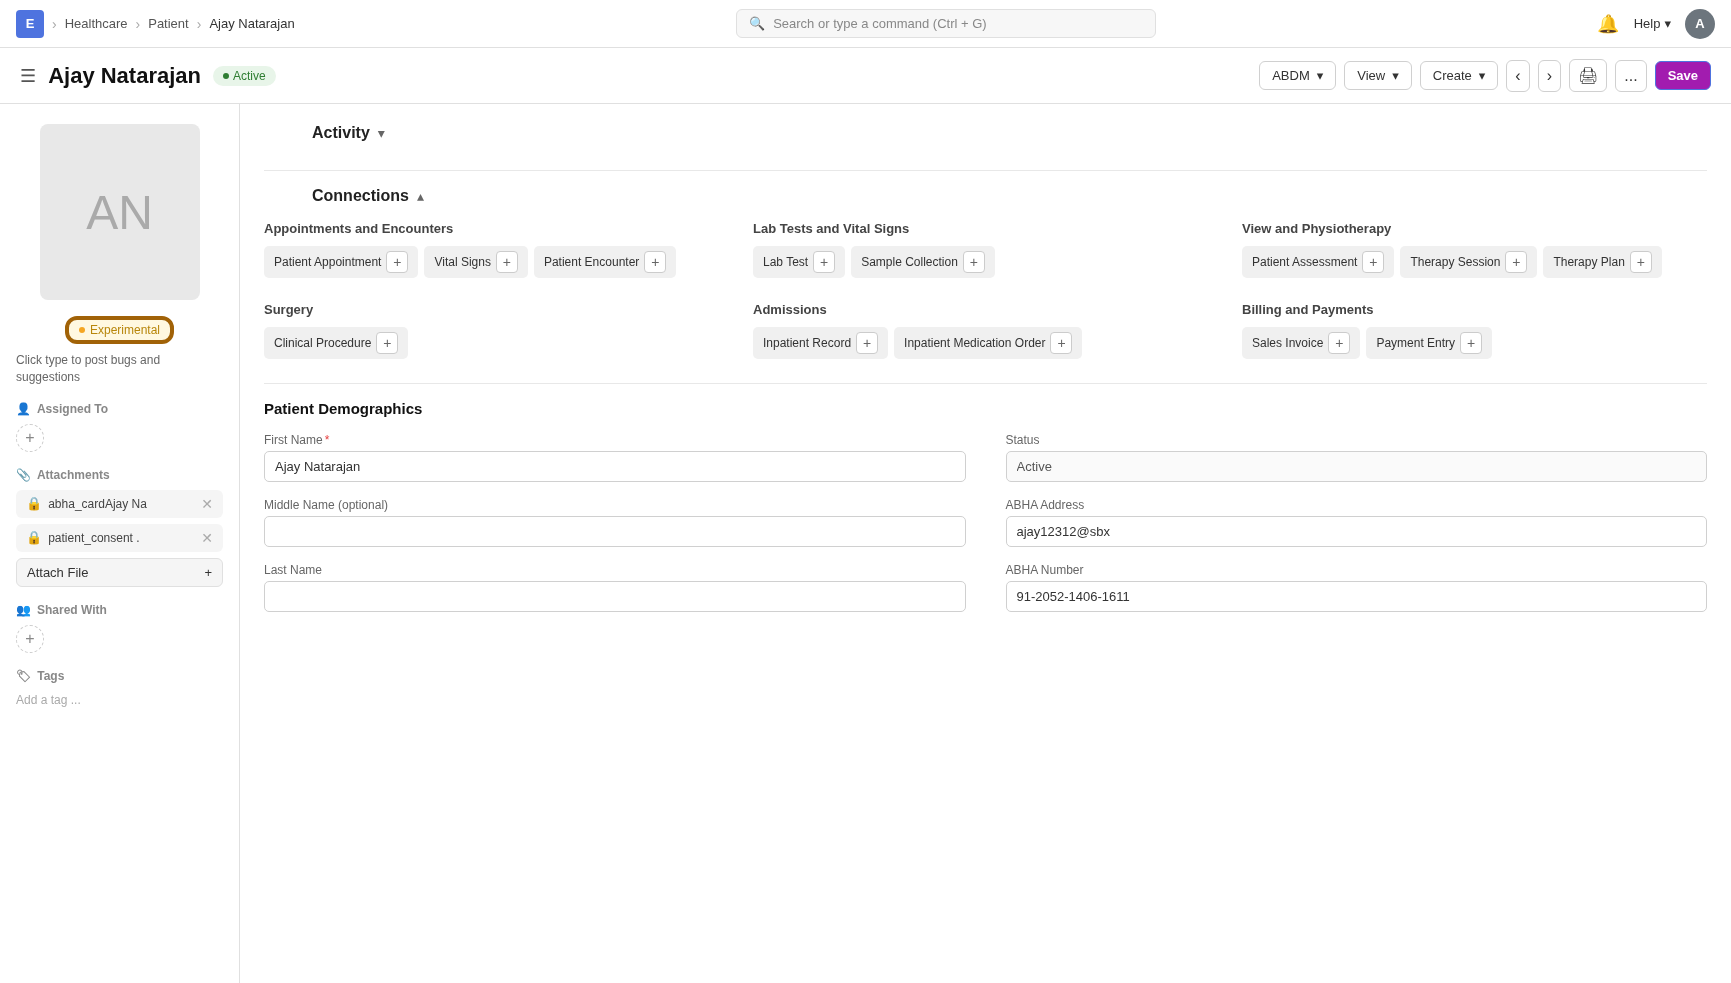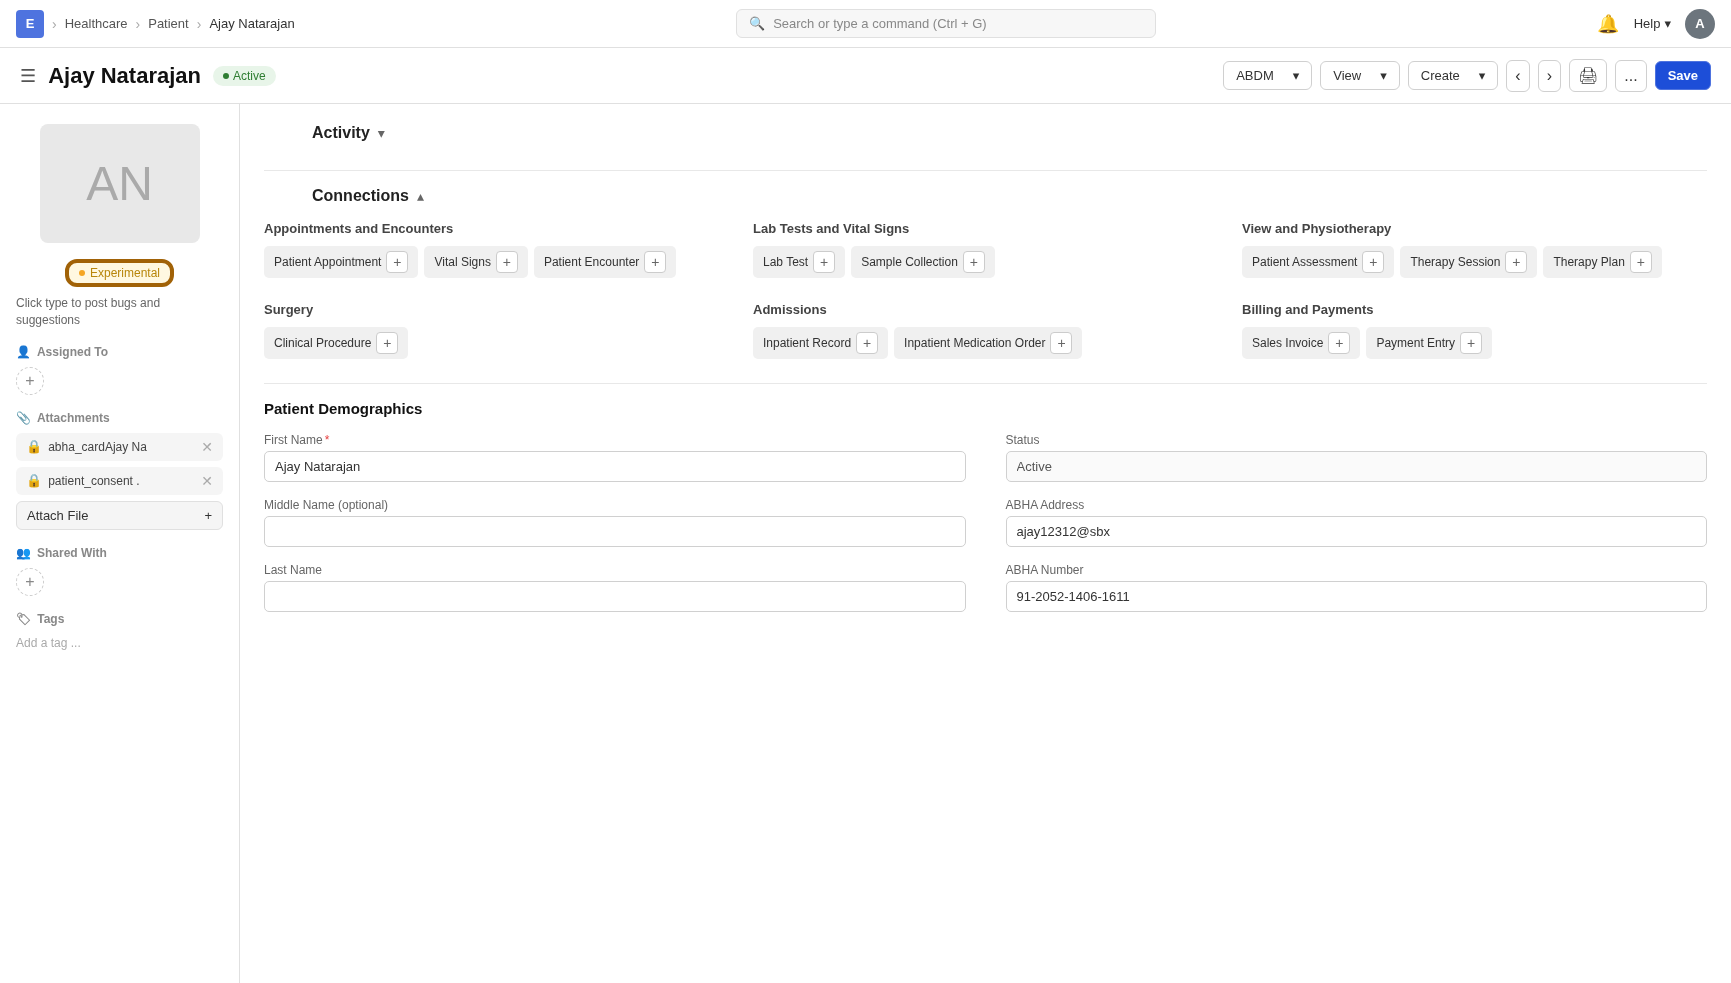--- a/index.html
+++ b/index.html
@@ -57,7 +57,7 @@
     .btn {
       border: 1px solid #d0d0d0; background: #fff; border-radius: 6px;
       padding: 6px 12px; font-size: 13px; cursor: pointer; color: #333;
-      display: flex; align-items: center; gap: 19px;
+      display: flex; align-items: center; gap: 7px;
     }
     .btn-primary { background: #1d4ed8; color: #fff; border-color: #4e73df; font-weight: 600; }
     .btn-icon { padding: 6px 8px; font-size: 16px; }

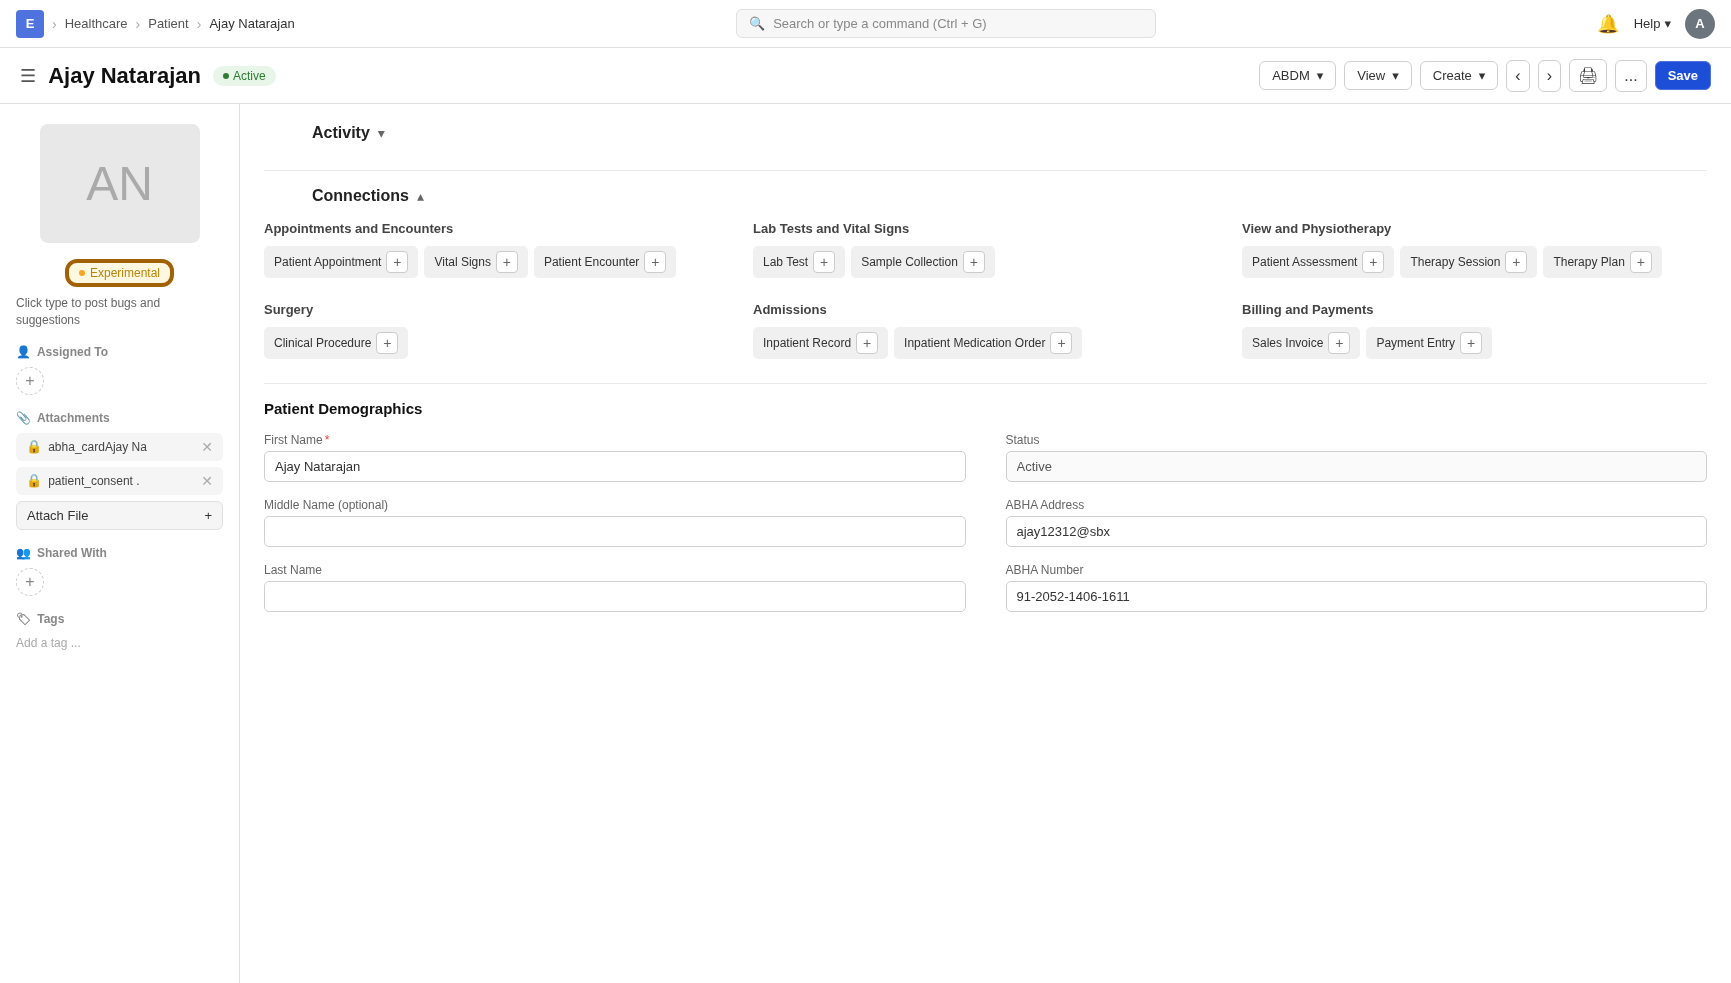--- a/index.html
+++ b/index.html
@@ -59,7 +59,7 @@
       padding: 6px 12px; font-size: 13px; cursor: pointer; color: #333;
       display: flex; align-items: center; gap: 7px;
     }
-    .btn-primary { background: #1d4ed8; color: #fff; border-color: #4e73df; font-weight: 600; }
+    .btn-primary { background: #a21caf; color: #fff; border-color: #4e73df; font-weight: 600; }
     .btn-icon { padding: 6px 8px; font-size: 16px; }
 
     

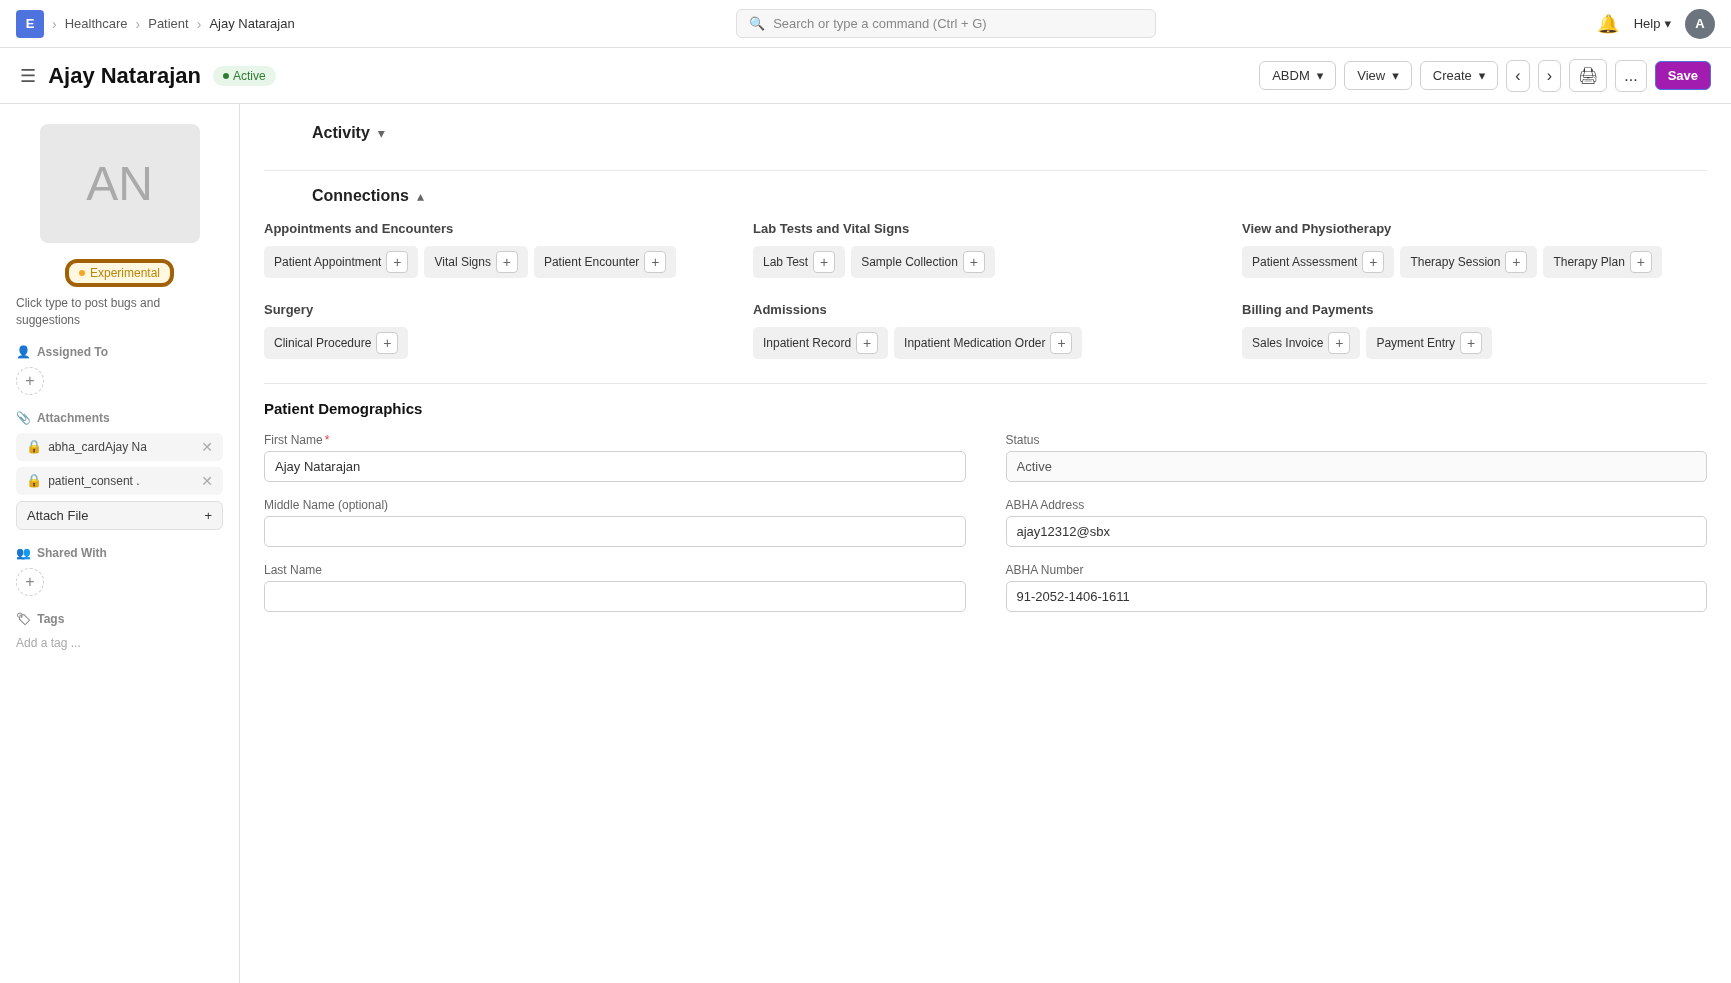--- a/index.html
+++ b/index.html
@@ -71,7 +71,7 @@
       border-right: 1px solid #e0e0e0; overflow-y: auto; padding: 20px 16px;
     }
     .avatar-large {
-      width: 160px; height: 119px; background: #e8e8e8; border-radius: 8px;
+      width: 160px; height: 176px; background: #e8e8e8; border-radius: 8px;
       display: flex; align-items: center; justify-content: center;
       font-size: 48px; font-weight: 300; color: #aaa; margin: 0 auto 16px;
     }

